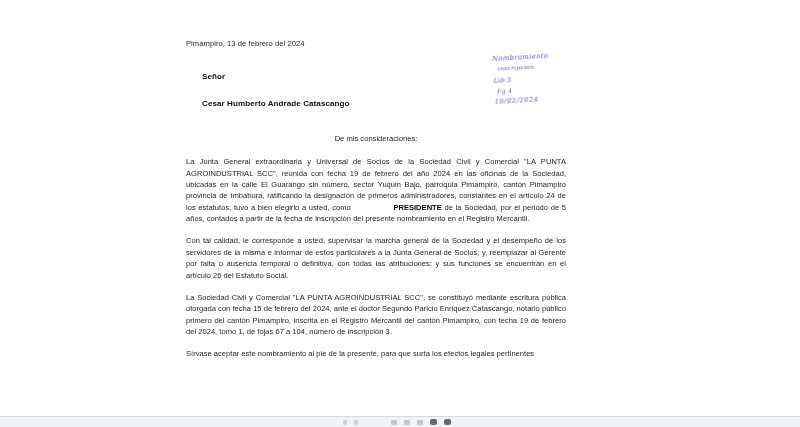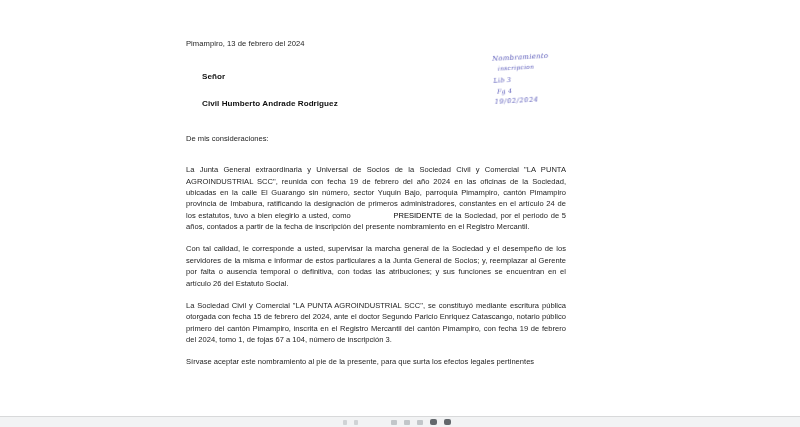--- a/index.html
+++ b/index.html
@@ -161,7 +161,7 @@
 
     <div class="addressee-block">
       <p class="addressee-line">Señor</p>
-      <p class="addressee-line">Civil Humberto Andrade Rodriguez</p>
+      <p class="addressee-line">Cesar Humberto Andrade Catascango</p>
     </div>
 
     <p class="salutation">De mis consideraciones:</p>

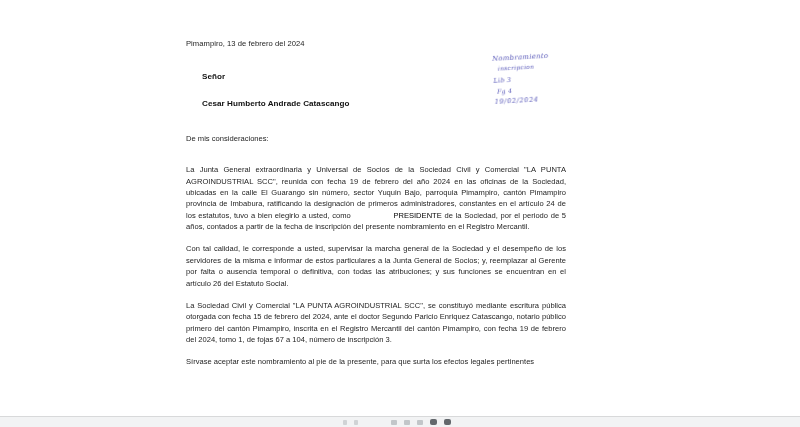--- a/index.html
+++ b/index.html
@@ -57,7 +57,8 @@
     font-size: 7.6px;
     line-height: 11px;
     color: #1d1d1d;
-    margin: 0 0 20px 0;
+    margin: 0 0 12px 0;
+    text-align: center;
   }
 
   .para {

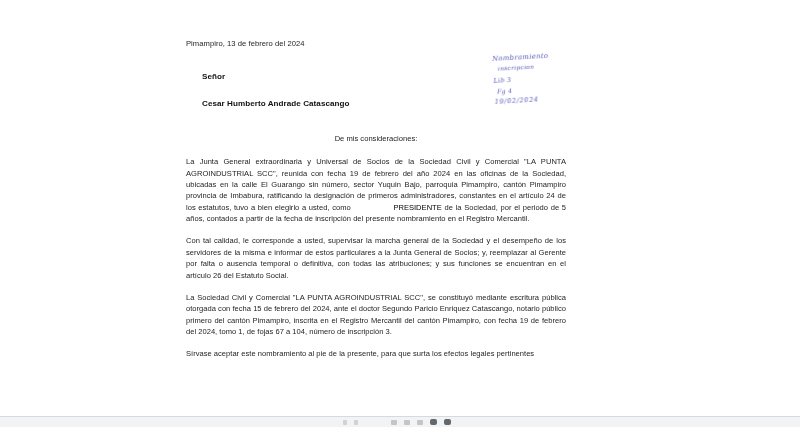--- a/index.html
+++ b/index.html
@@ -72,7 +72,7 @@
   .para:last-child { margin-bottom: 0; }
 
   .bold-role {
-    font-weight: normal;
+    font-weight: bold;
     color: #000000;
     margin-left: 40px;
   }

